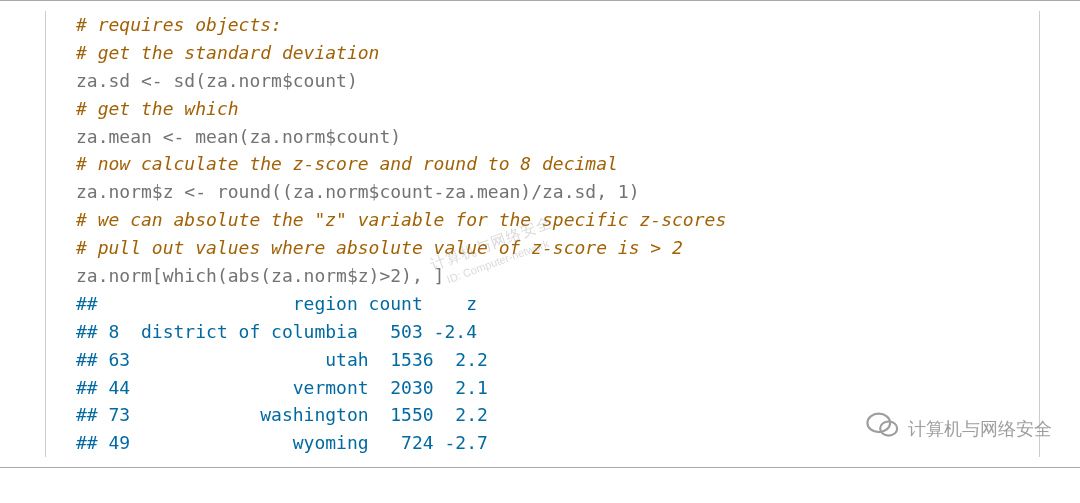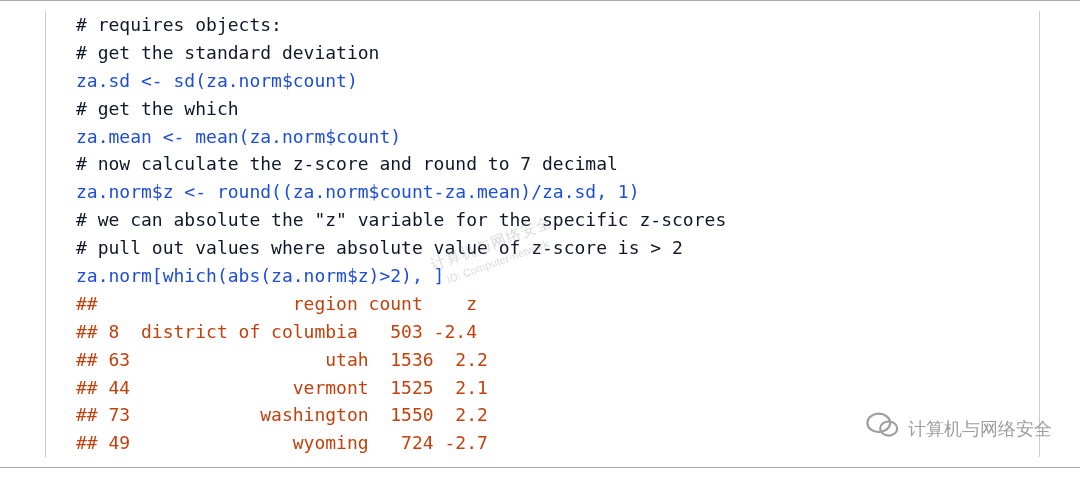--- a/index.html
+++ b/index.html
@@ -25,7 +25,7 @@
     margin-left:45px;
     margin-right:40px;
   }
-  .comment{color:#0f172a;}
+  .comment{color:#a16207;font-style:italic;}
   .token{color:#1d4ed8;}
   .output{color:#c2410c;}
   .watermark{

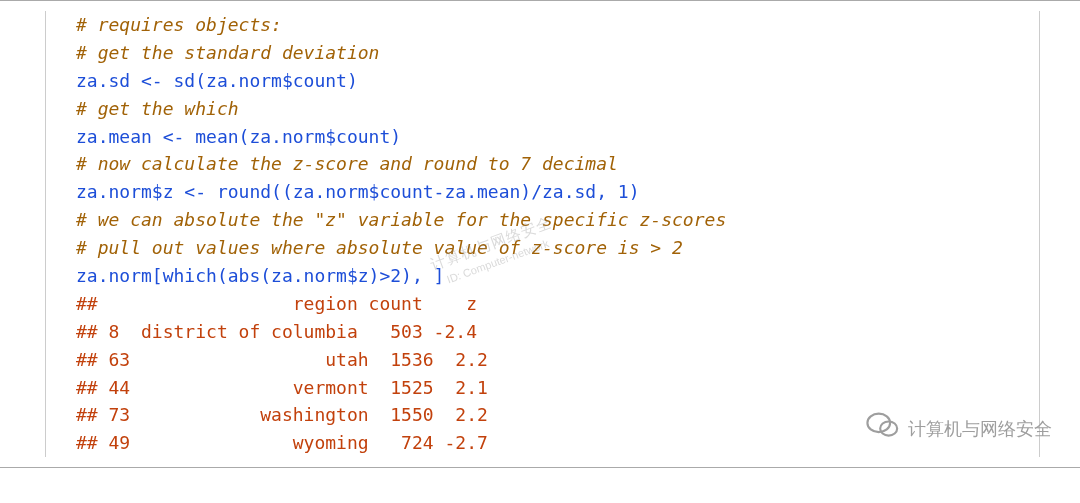--- a/index.html
+++ b/index.html
@@ -26,7 +26,7 @@
     margin-right:40px;
   }
   .comment{color:#a16207;font-style:italic;}
-  .token{color:#1d4ed8;}
+  .token{color:#737373;}
   .output{color:#c2410c;}
   .watermark{
     position:absolute;

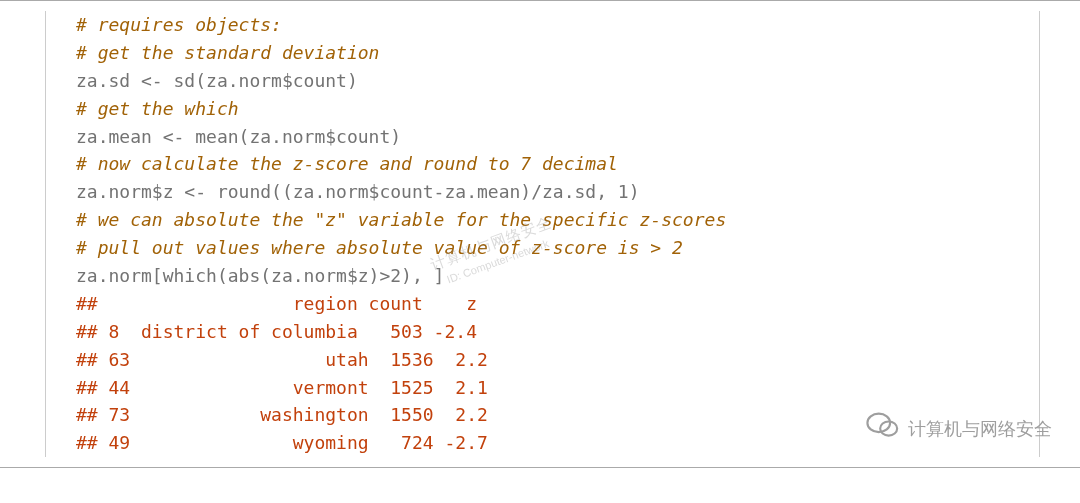--- a/index.html
+++ b/index.html
@@ -65,7 +65,7 @@
 <span class="token">za.sd &lt;- sd(za.norm$count)</span>
 <span class="comment"># get the which</span>
 <span class="token">za.mean &lt;- mean(za.norm$count)</span>
-<span class="comment"># now calculate the z-score and round to 7 decimal</span>
+<span class="comment"># now calculate the z-score and round to 8 decimal</span>
 <span class="token">za.norm$z &lt;- round((za.norm$count-za.mean)/za.sd, 1)</span>
 <span class="comment"># we can absolute the "z" variable for the specific z-scores</span>
 <span class="comment"># pull out values where absolute value of z-score is &gt; 2</span>

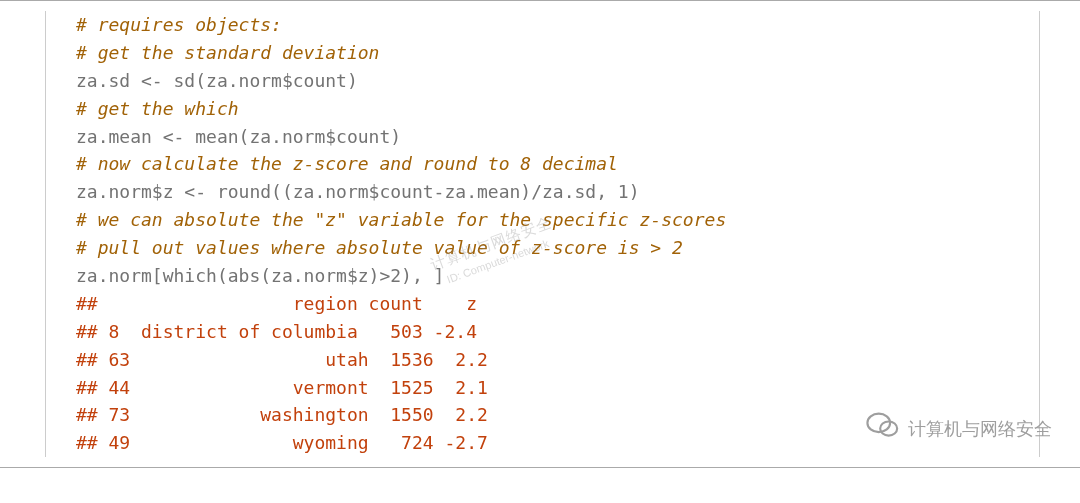--- a/index.html
+++ b/index.html
@@ -27,7 +27,7 @@
   }
   .comment{color:#a16207;font-style:italic;}
   .token{color:#737373;}
-  .output{color:#c2410c;}
+  .output{color:#0369a1;}
   .watermark{
     position:absolute;
     left:430px;

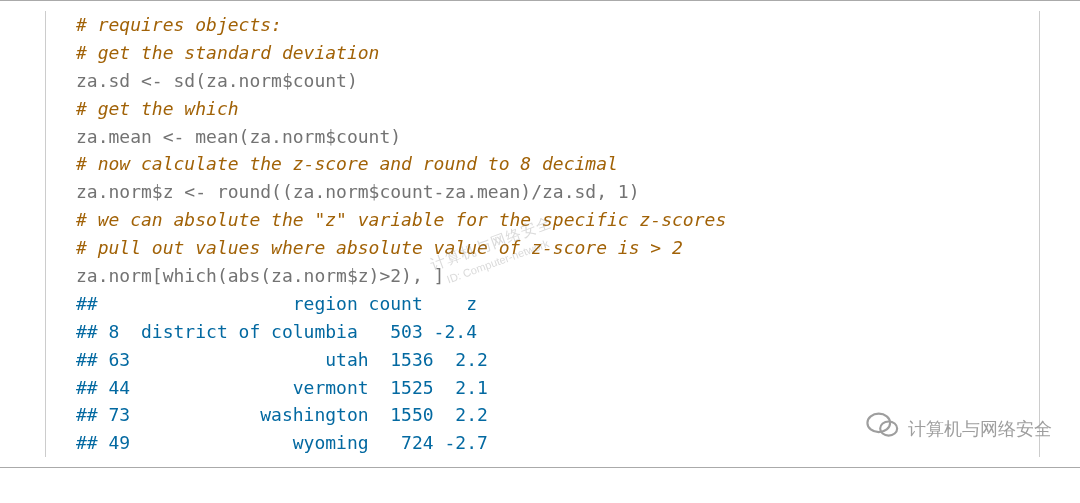--- a/index.html
+++ b/index.html
@@ -73,7 +73,7 @@
 <span class="output">##                  region count    z</span>
 <span class="output">## 8  district of columbia   503 -2.4</span>
 <span class="output">## 63                  utah  1536  2.2</span>
-<span class="output">## 44               vermont  1525  2.1</span>
+<span class="output">## 44               vermont  2030  2.1</span>
 <span class="output">## 73            washington  1550  2.2</span>
 <span class="output">## 49               wyoming   724 -2.7</span></pre>
 

